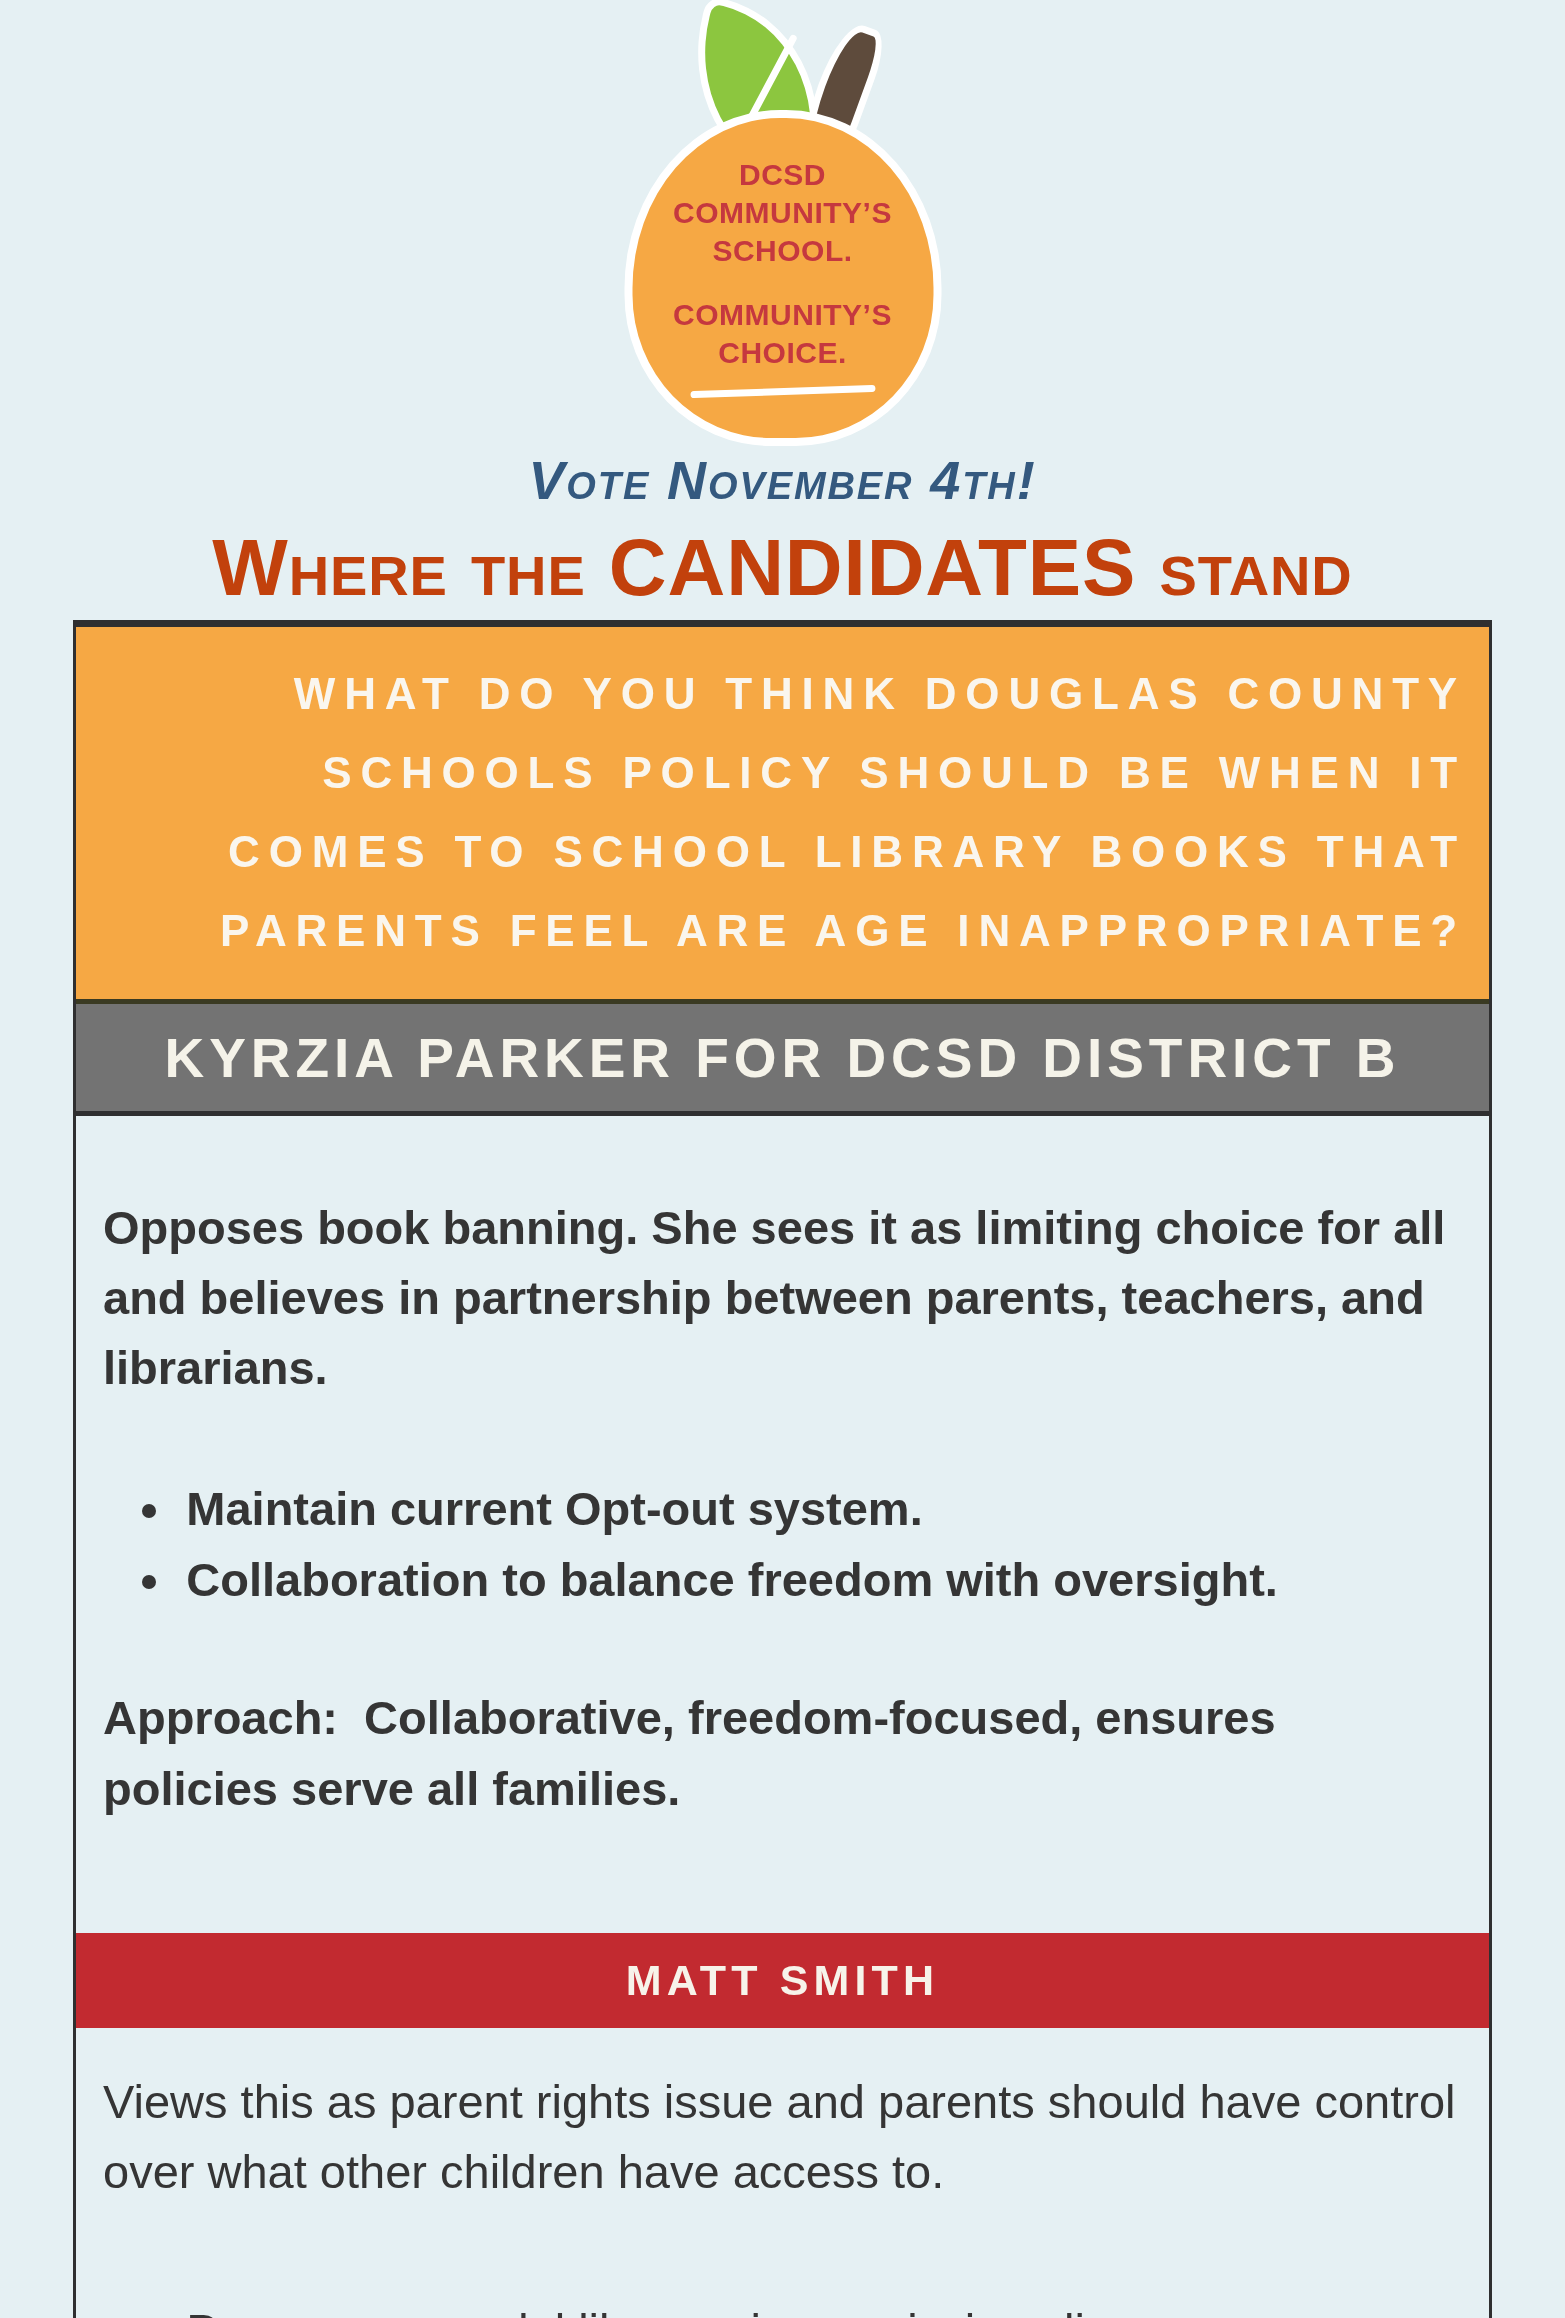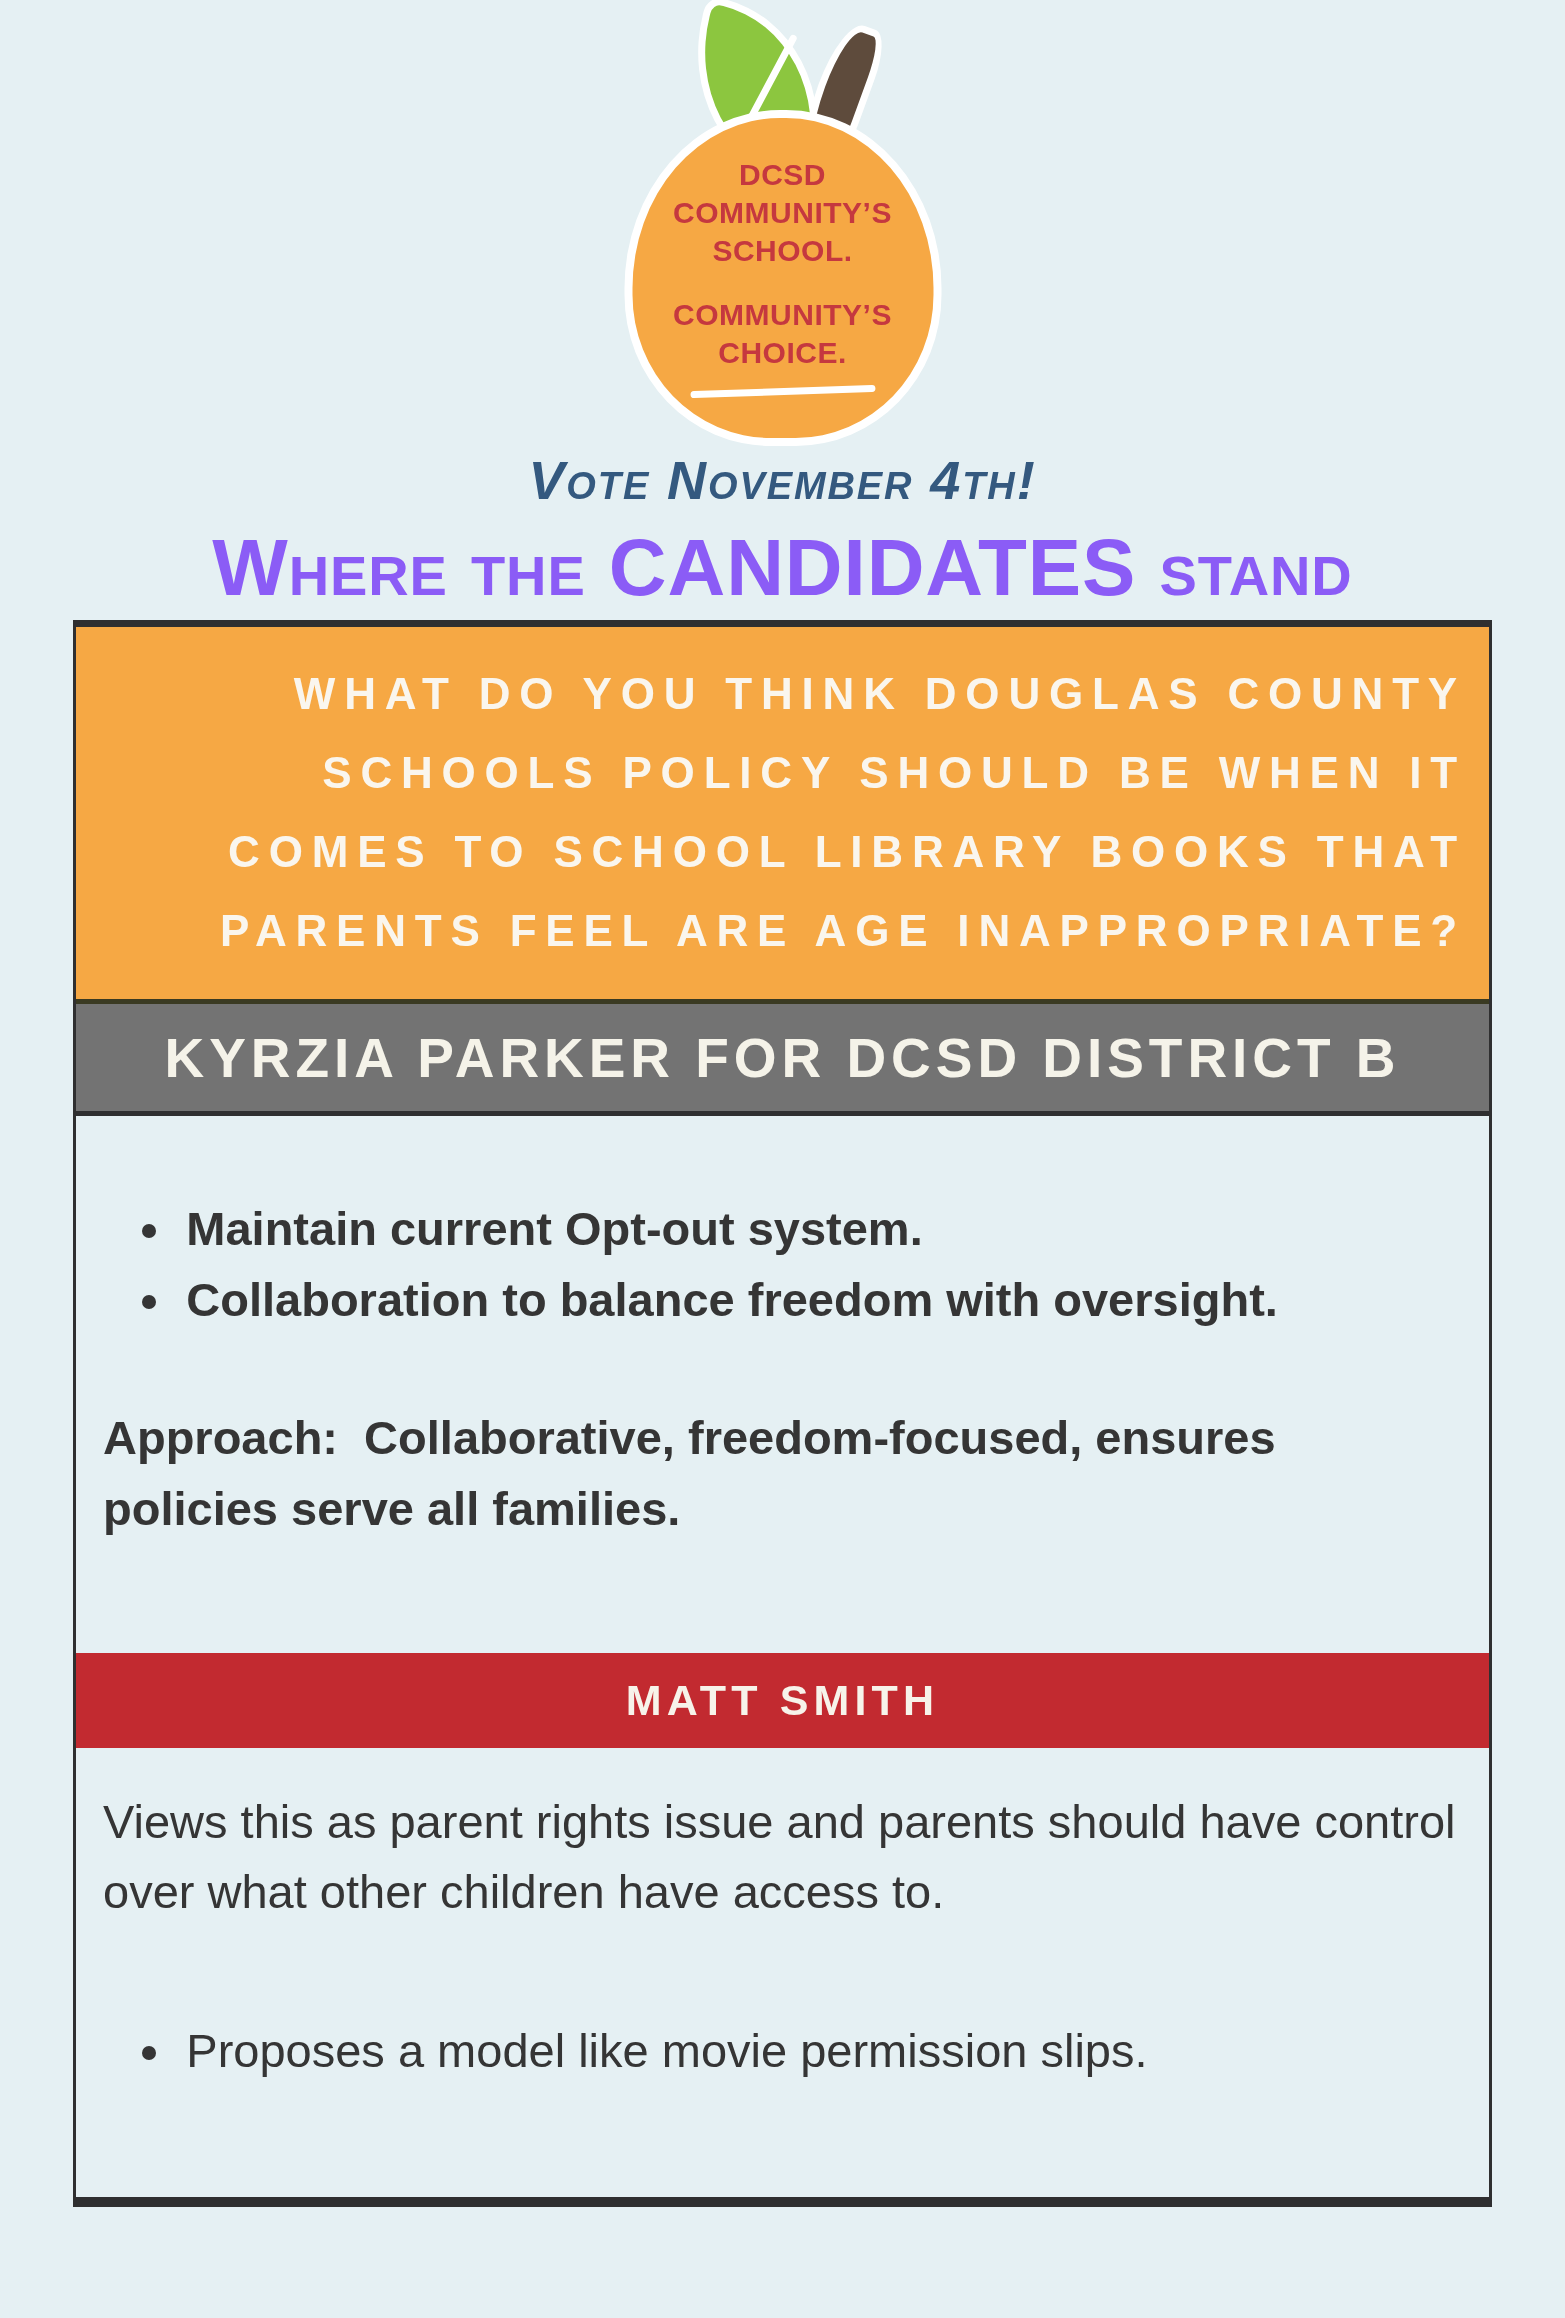--- a/index.html
+++ b/index.html
@@ -68,7 +68,7 @@
   .page-title{
     margin-top:13px;text-align:center;
     font-size:80px;line-height:1.1;font-weight:700;
-    color:#8b5cf6;font-variant:small-caps;letter-spacing:0.9px;
+    color:#c2410c;font-variant:small-caps;letter-spacing:0.9px;
   }
 
   

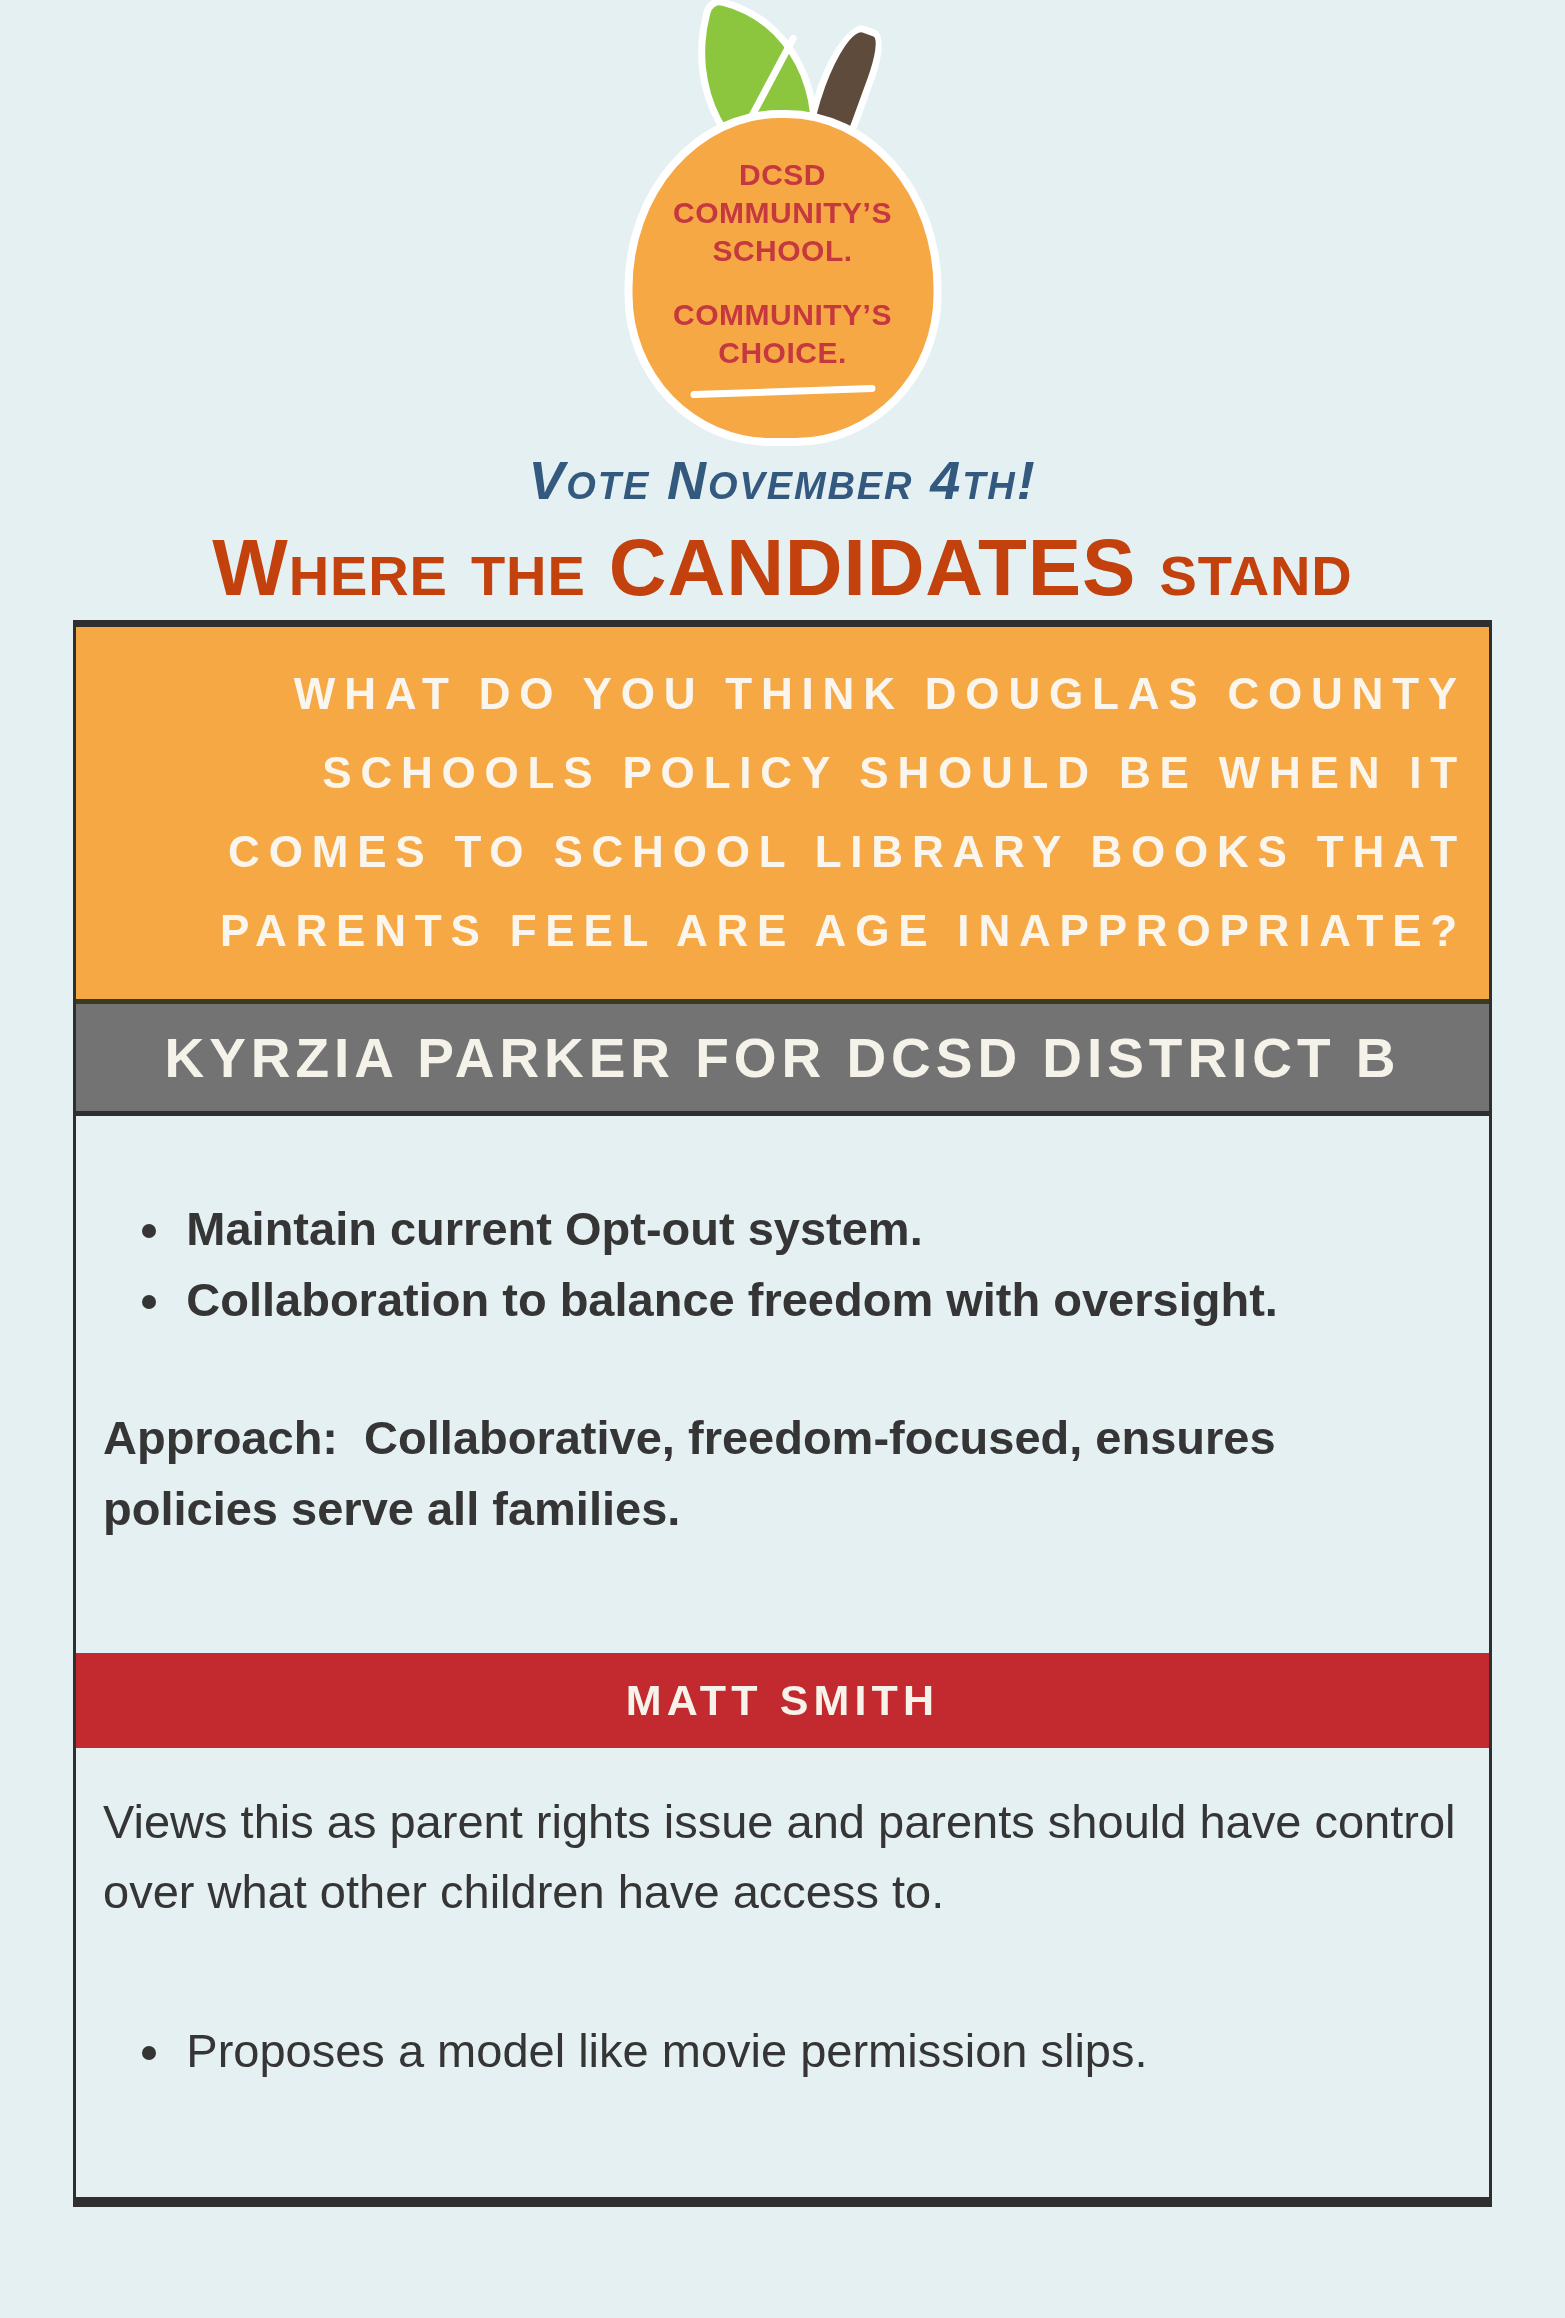--- a/index.html
+++ b/index.html
@@ -162,6 +162,7 @@
         <span class="banner-label">KYRZIA PARKER FOR DCSD DISTRICT B</span>
       </div>
       <div class="section-body kyrzia">
+        <p class="summary">Opposes book banning. She sees it as limiting choice for all and believes in partnership between parents, teachers, and librarians.</p>
         <ul class="points">
           <li>Maintain current Opt-out system.</li>
           <li>Collaboration to balance freedom with oversight.</li>

